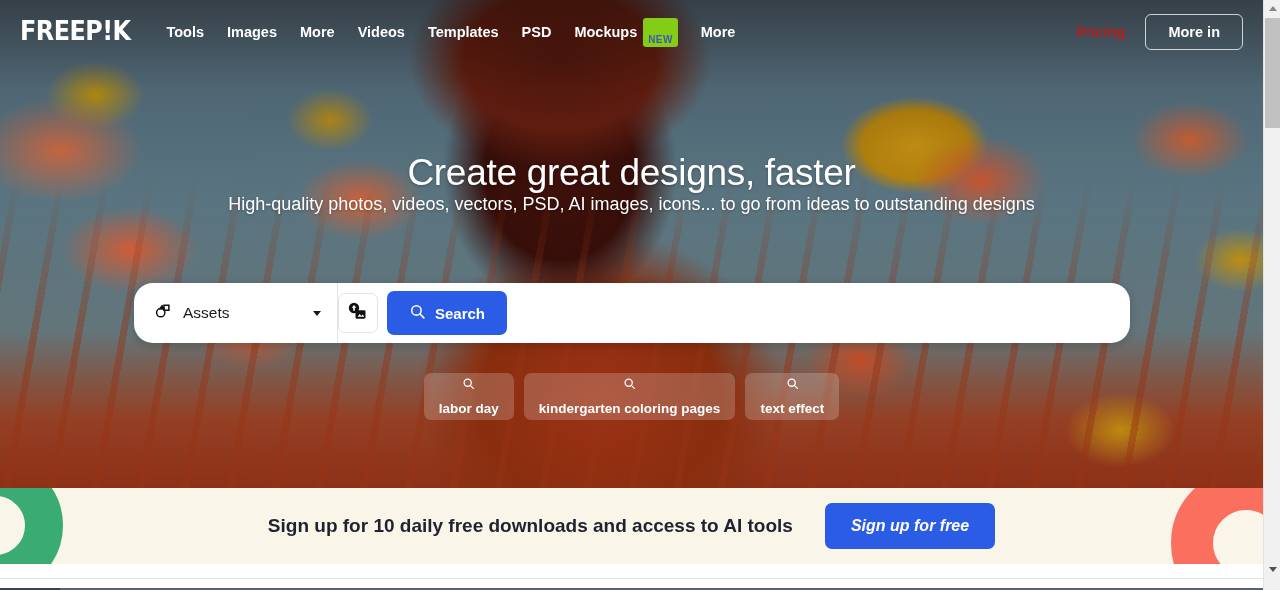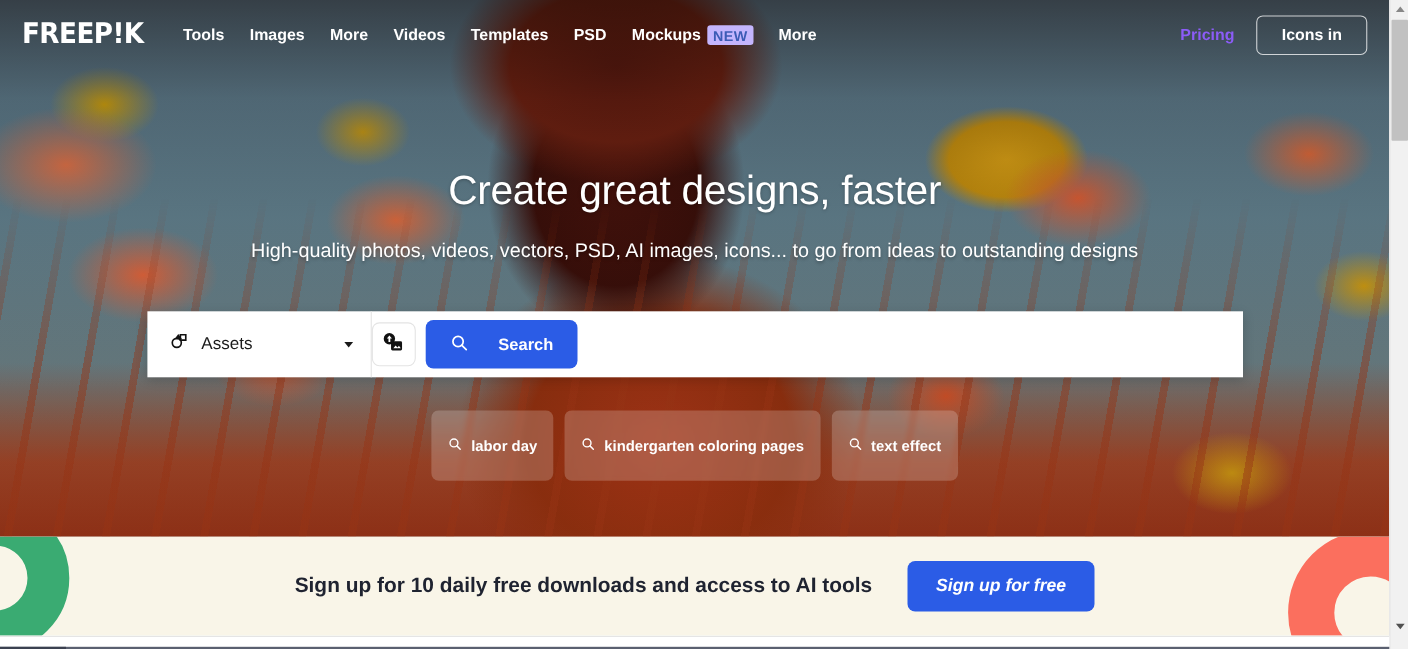--- a/index.html
+++ b/index.html
@@ -118,12 +118,12 @@
   }
   .badge-new {
     display: inline-block;
-    background: #c4b5fd;
+    background: #84cc16;
     color: #3c5bb5;
-    font-size: 13px;
+    font-size: 10px;
     font-weight: 700;
     letter-spacing: 0.4px;
-    padding: 2px 5px 1px;
+    padding: 16px 5px 1px;
     border-radius: 3px;
     line-height: 1.2;
   }

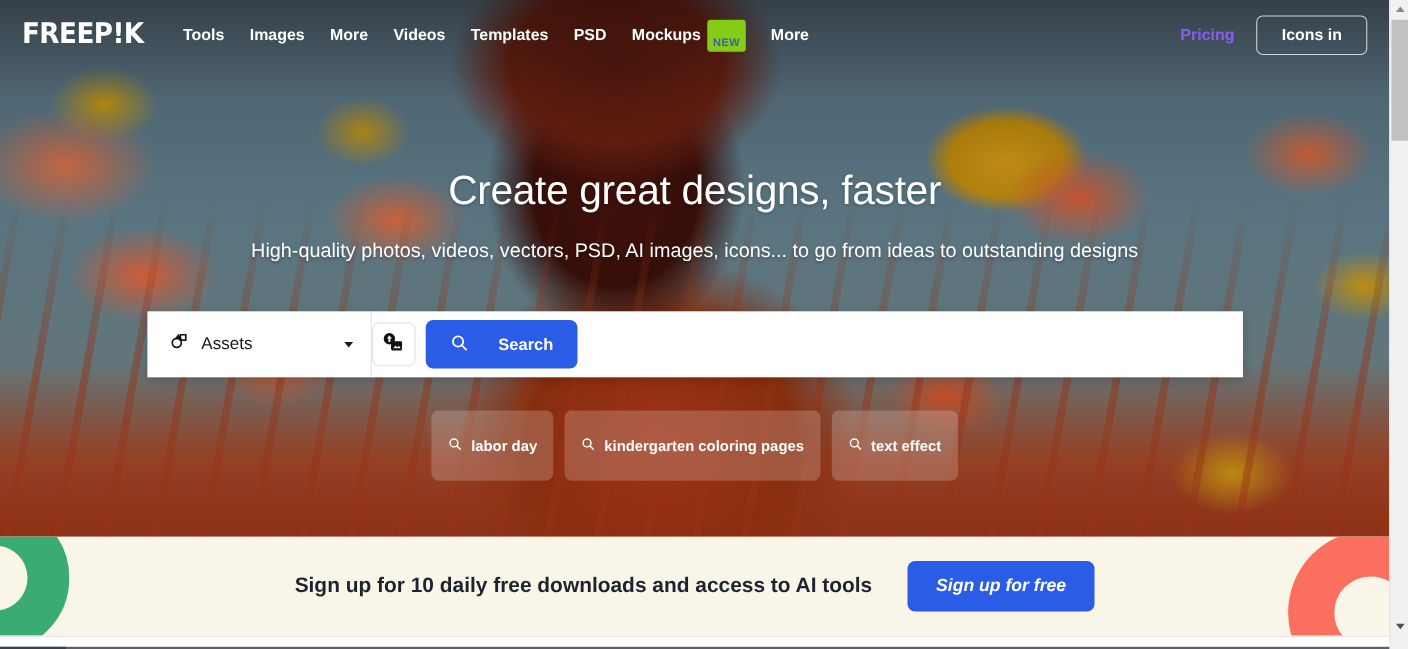--- a/index.html
+++ b/index.html
@@ -134,7 +134,7 @@
     gap: 20px;
   }
   .pricing-link {
-    color: #8b5cf6;
+    color: #b91c1c;
     font-size: 14.5px;
     font-weight: 700;
     cursor: pointer;

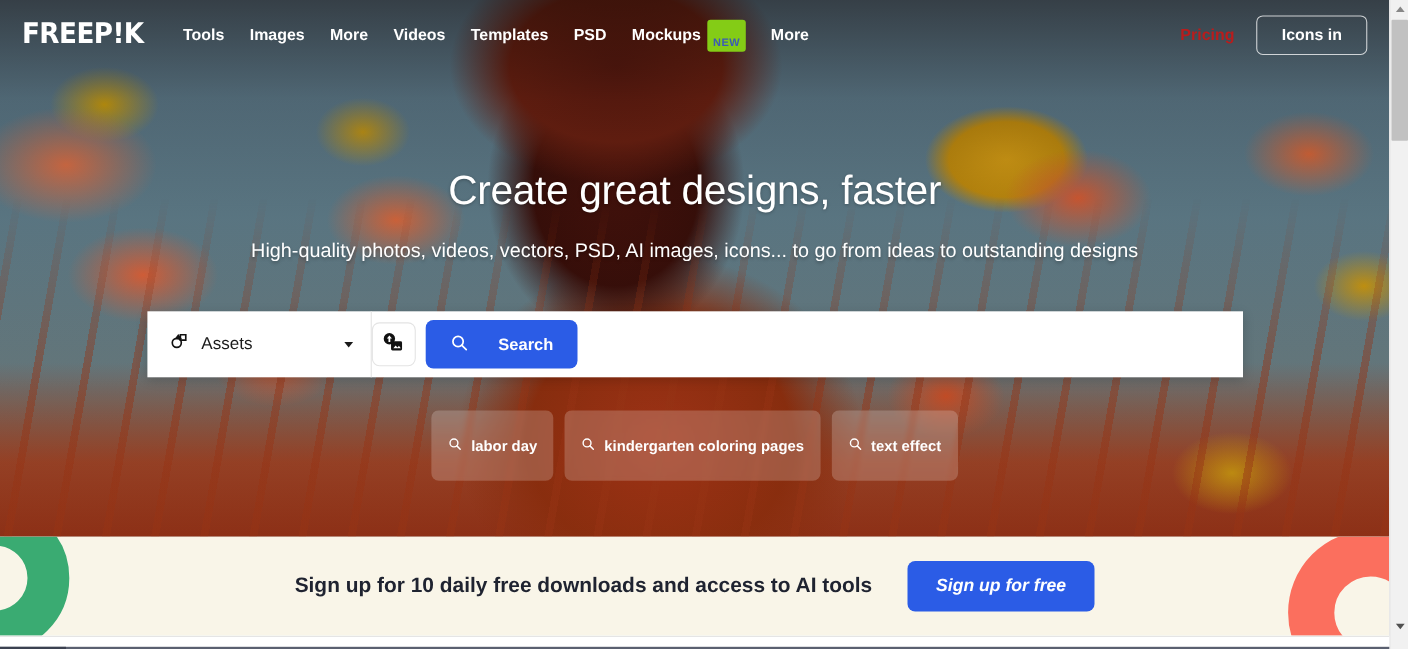--- a/index.html
+++ b/index.html
@@ -432,7 +432,7 @@
 
         <div class="header-right">
           <span class="pricing-link">Pricing</span>
-          <button class="signin-btn">Icons in</button>
+          <button class="signin-btn">More in</button>
         </div>
       </header>
 

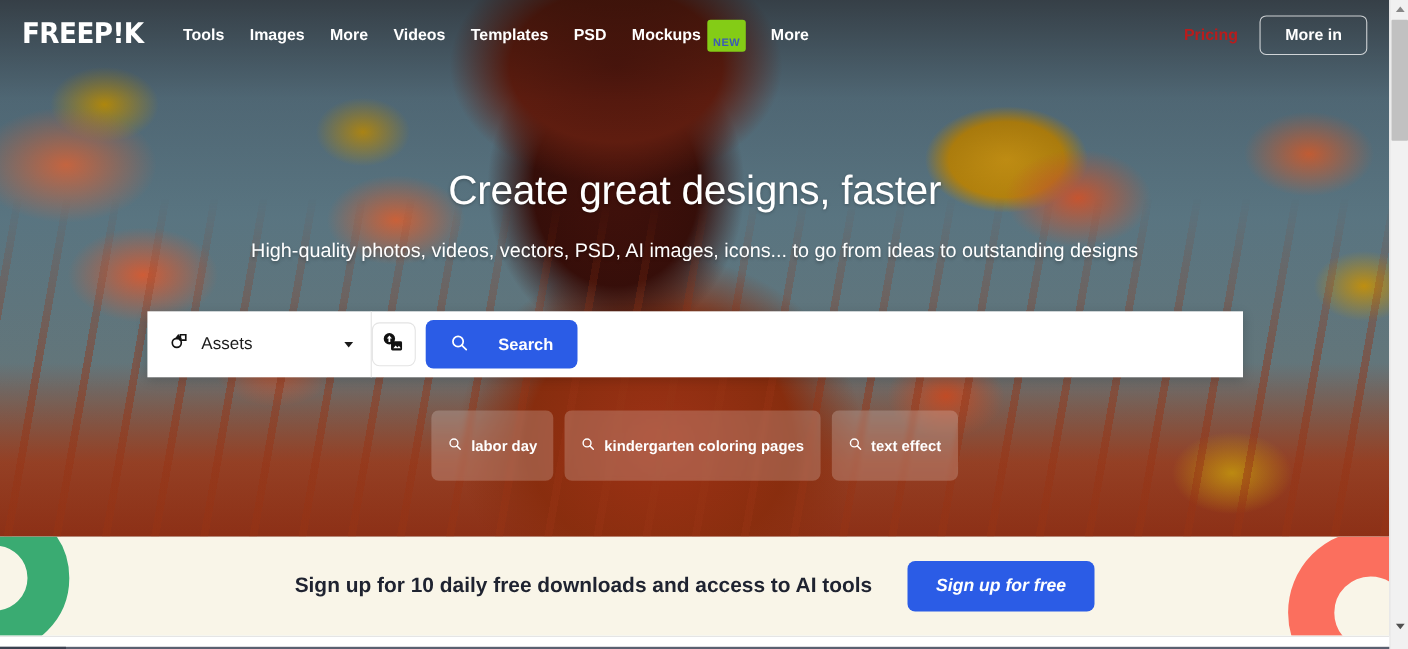--- a/index.html
+++ b/index.html
@@ -168,7 +168,6 @@
     text-shadow: 0 1px 3px rgba(0,0,0,0.28);
   }
   .hero-sub {
-    margin-top: 24px;
     font-size: 18px;
     font-weight: 400;
     color: #fff;

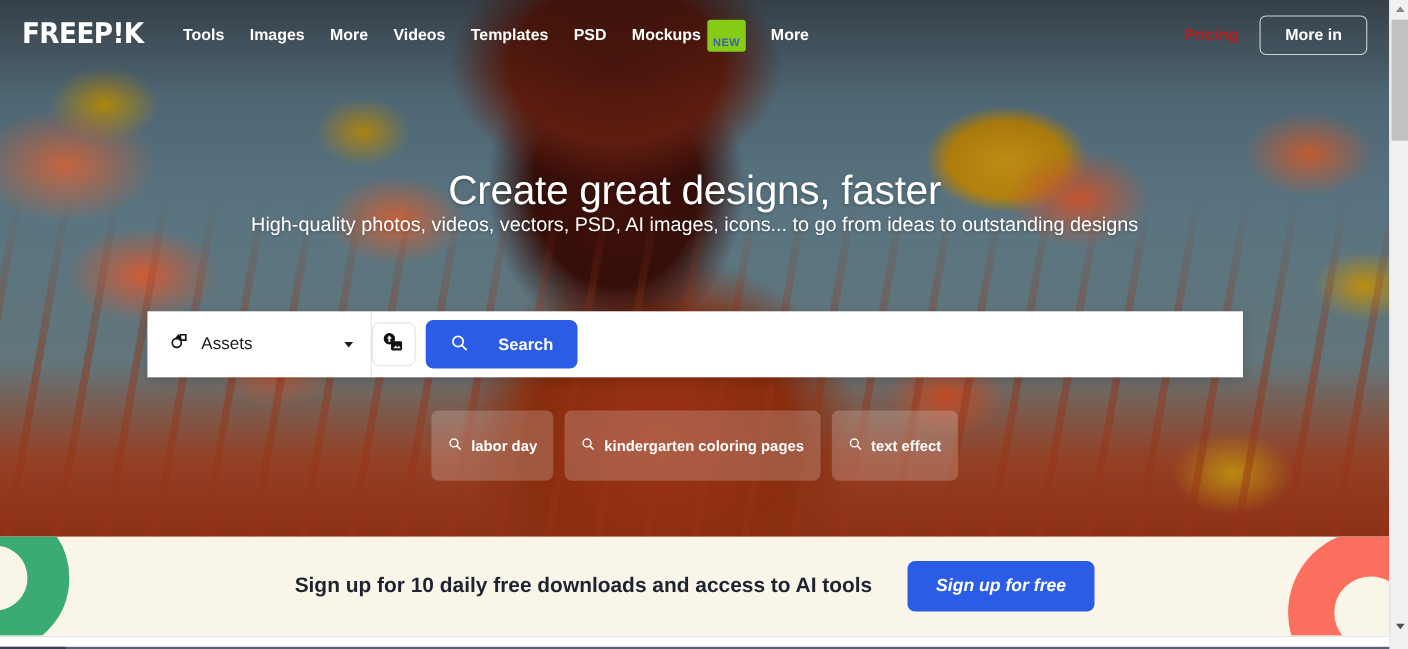--- a/index.html
+++ b/index.html
@@ -180,7 +180,7 @@
     left: 134px; top: 283px;
     width: 996px; height: 60px;
     background: #fff;
-    border-radius: 0;
+    border-radius: 19px;
     display: flex;
     align-items: center;
     z-index: 15;

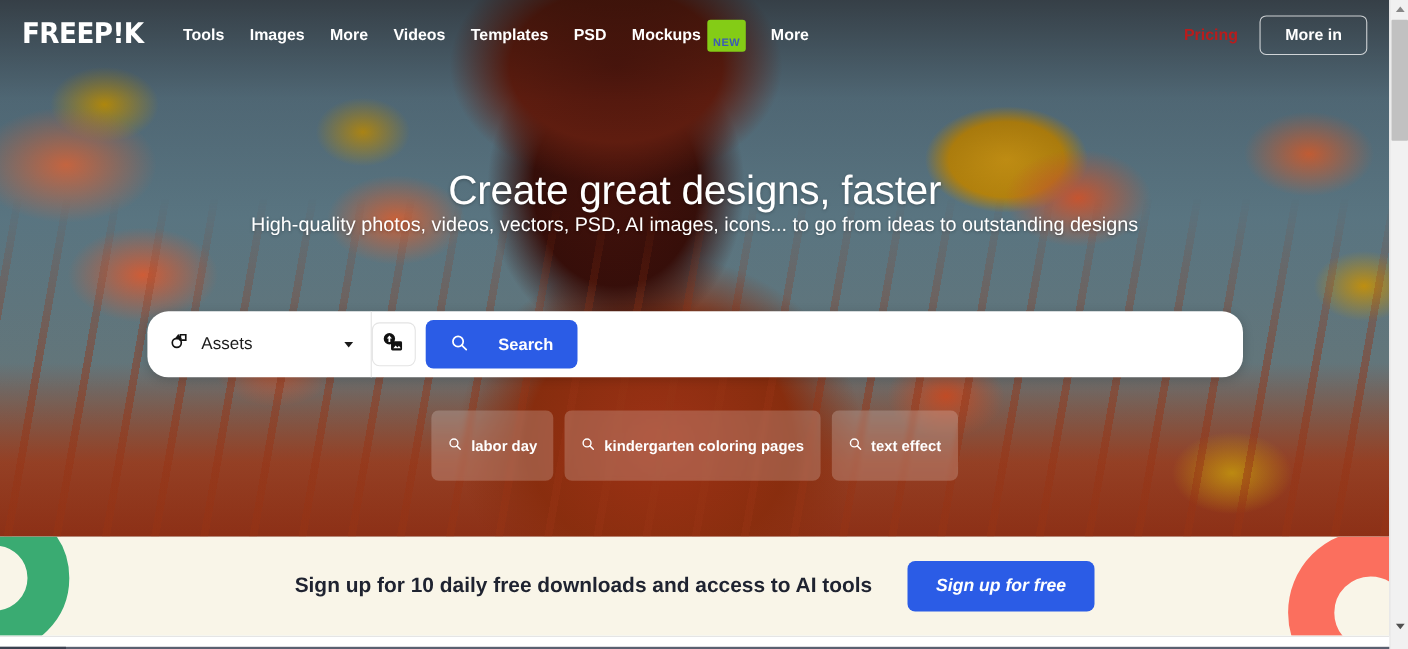--- a/index.html
+++ b/index.html
@@ -241,7 +241,7 @@
     padding: 0 22px;
     display: flex;
     align-items: center;
-    gap: 27px;
+    gap: 9px;
     font-size: 15px;
     font-weight: 700;
     cursor: pointer;

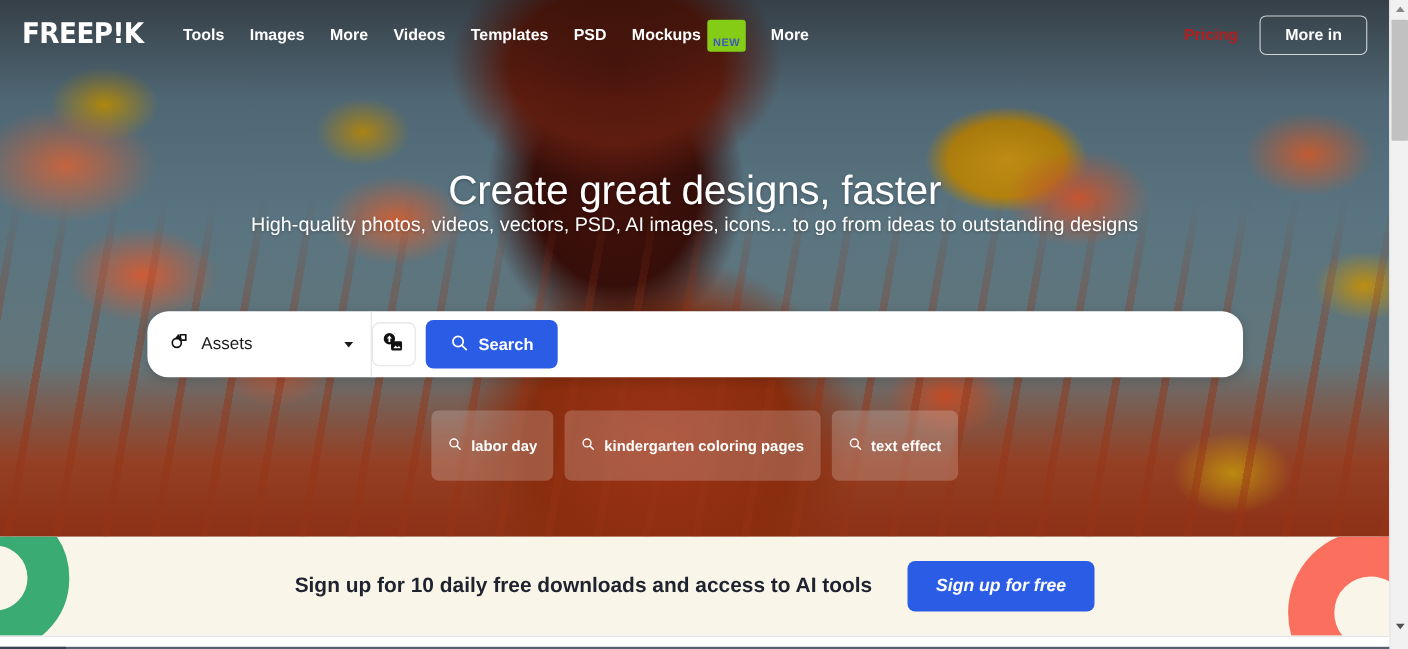--- a/index.html
+++ b/index.html
@@ -266,13 +266,14 @@
     font-size: 13.5px;
     font-weight: 700;
     border-radius: 7px;
-    padding: 24px 15px;
+    padding: 4px 15px;
     display: flex;
     align-items: center;
     gap: 8px;
     cursor: pointer;
     white-space: nowrap;
     backdrop-filter: blur(2px);
+    flex-direction: column;
   }
 
   

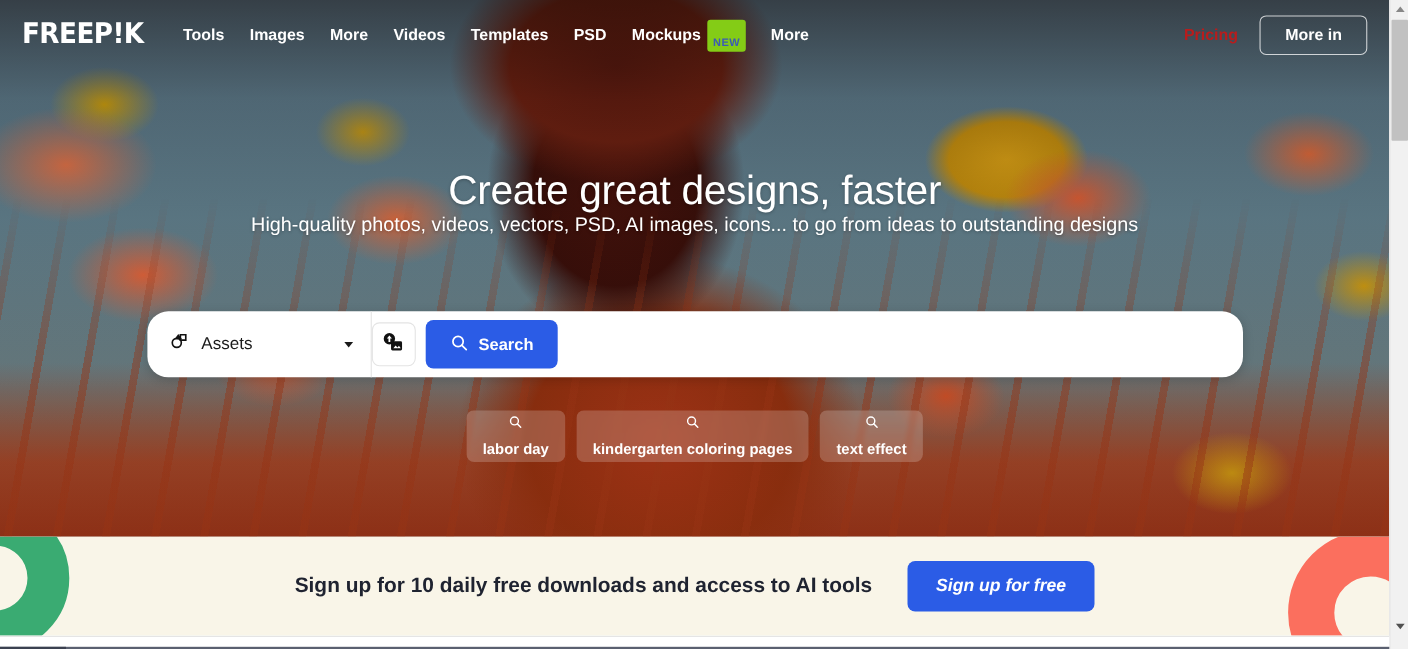--- a/index.html
+++ b/index.html
@@ -281,7 +281,7 @@
     position: absolute;
     left: 0; top: 488px;
     width: 1263px;
-    height: 90px;
+    height: 76px;
     background: #f9f5e8;
     overflow: hidden;
     display: flex;

